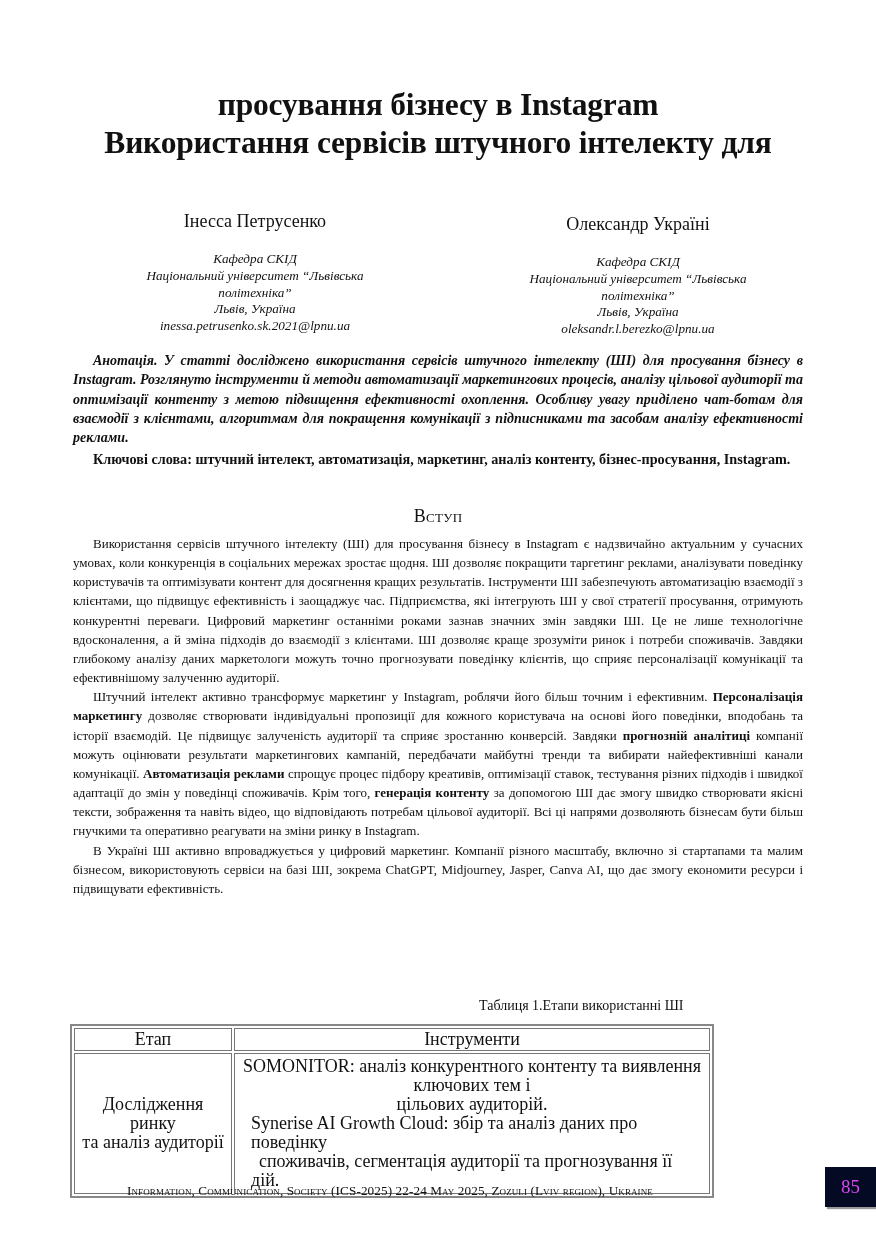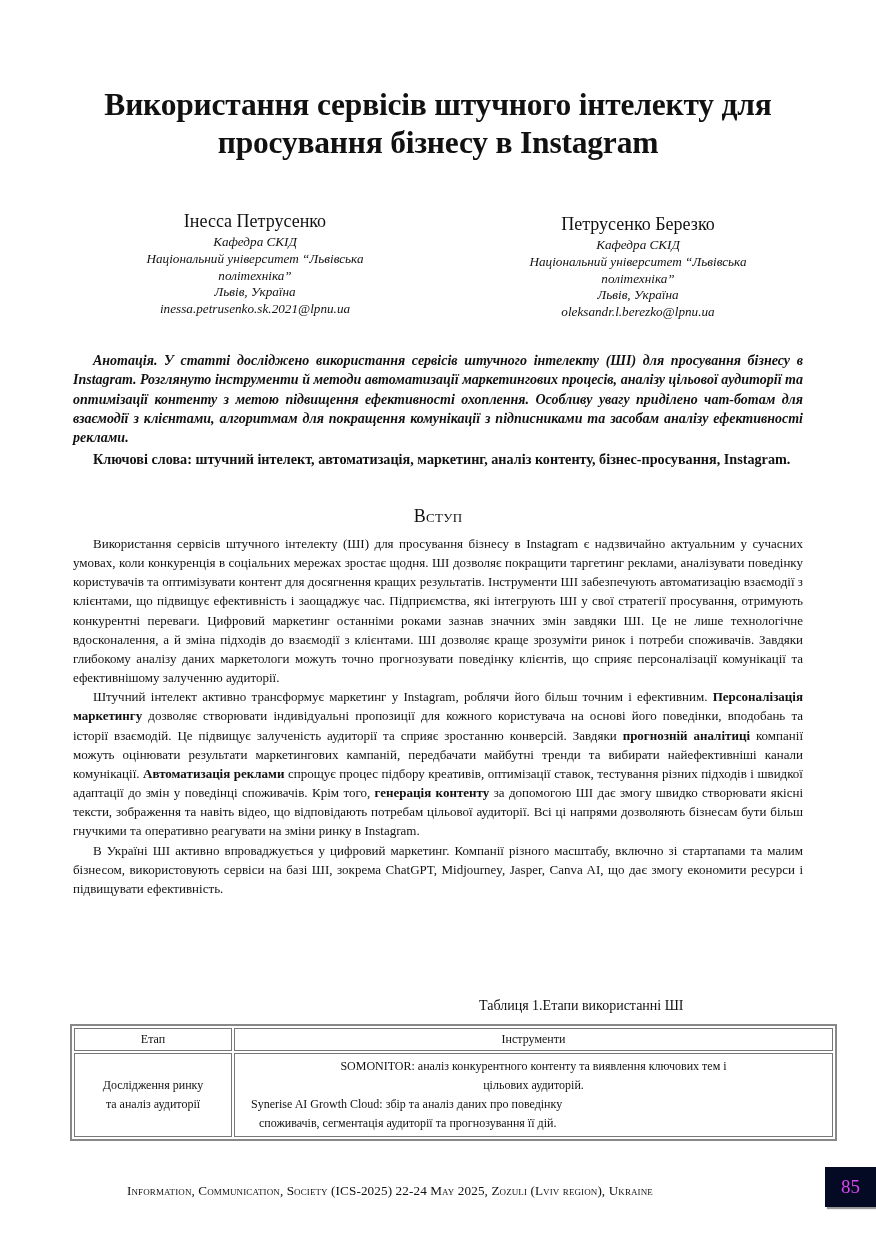--- a/index.html
+++ b/index.html
@@ -32,8 +32,8 @@
 <body>
 
 <div class="title">
+  <div>просування бізнесу в Instagram</div>
   <div>Використання сервісів штучного інтелекту для</div>
-  <div>просування бізнесу в Instagram</div>
 </div>
 
 <div class="author a1">

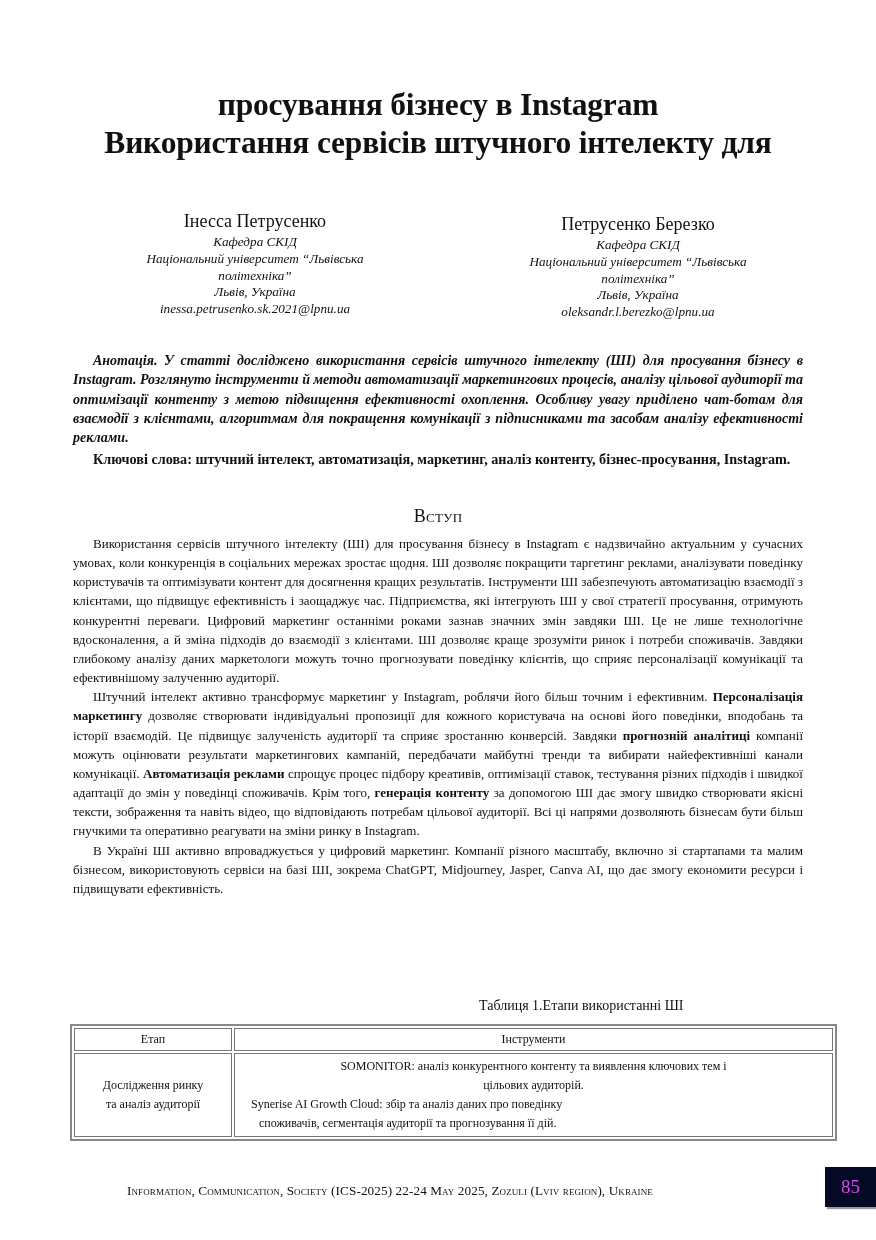--- a/index.html
+++ b/index.html
@@ -6,7 +6,7 @@
   body { width:876px; height:1240px; position:relative; overflow:hidden; font-family:"Liberation Serif", serif; color:#111; }
   .title { position:absolute; left:40px; top:86px; width:796px; text-align:center; font-weight:bold; font-size:31.5px; line-height:38px; letter-spacing:-0.2px; }
   .author { position:absolute; text-align:center; font-size:13.2px; line-height:16.8px; }
-  .author .name { font-size:18px; line-height:24px; font-style:normal; margin-bottom:1px; }
+  .author .name { font-size:18px; line-height:24px; font-style:normal; margin-bottom:18px; }
   .author .aff { font-style:italic; }
   .a1 { left:105px; top:209px; width:300px; }
   .a2 { left:488px; top:212px; width:300px; }

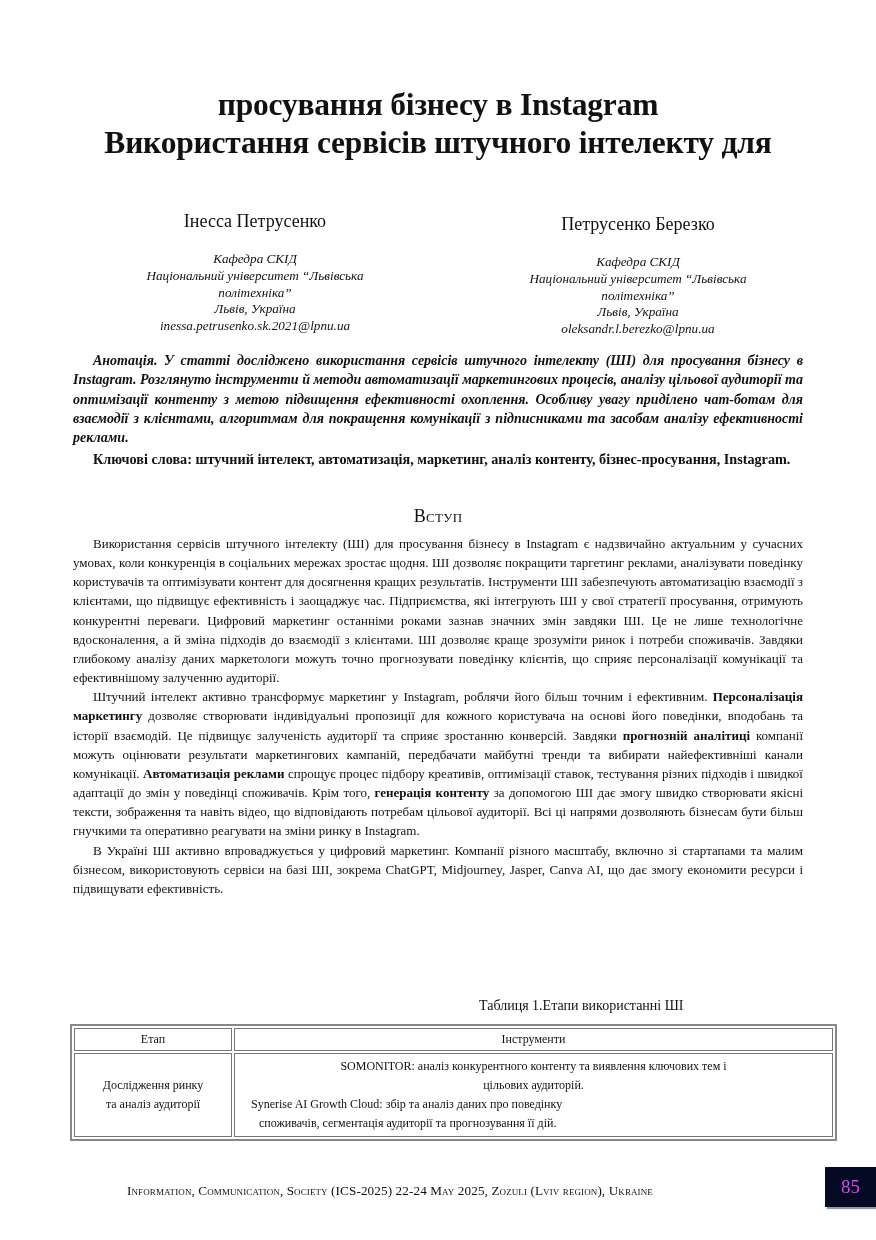--- a/index.html
+++ b/index.html
@@ -46,7 +46,7 @@
 </div>
 
 <div class="author a2">
-  <div class="name">Петрусенко Березко</div>
+  <div class="name">Олександр Україні</div>
   <div class="aff">Кафедра СКІД</div>
   <div class="aff">Національний університет “Львівська</div>
   <div class="aff">політехніка”</div>

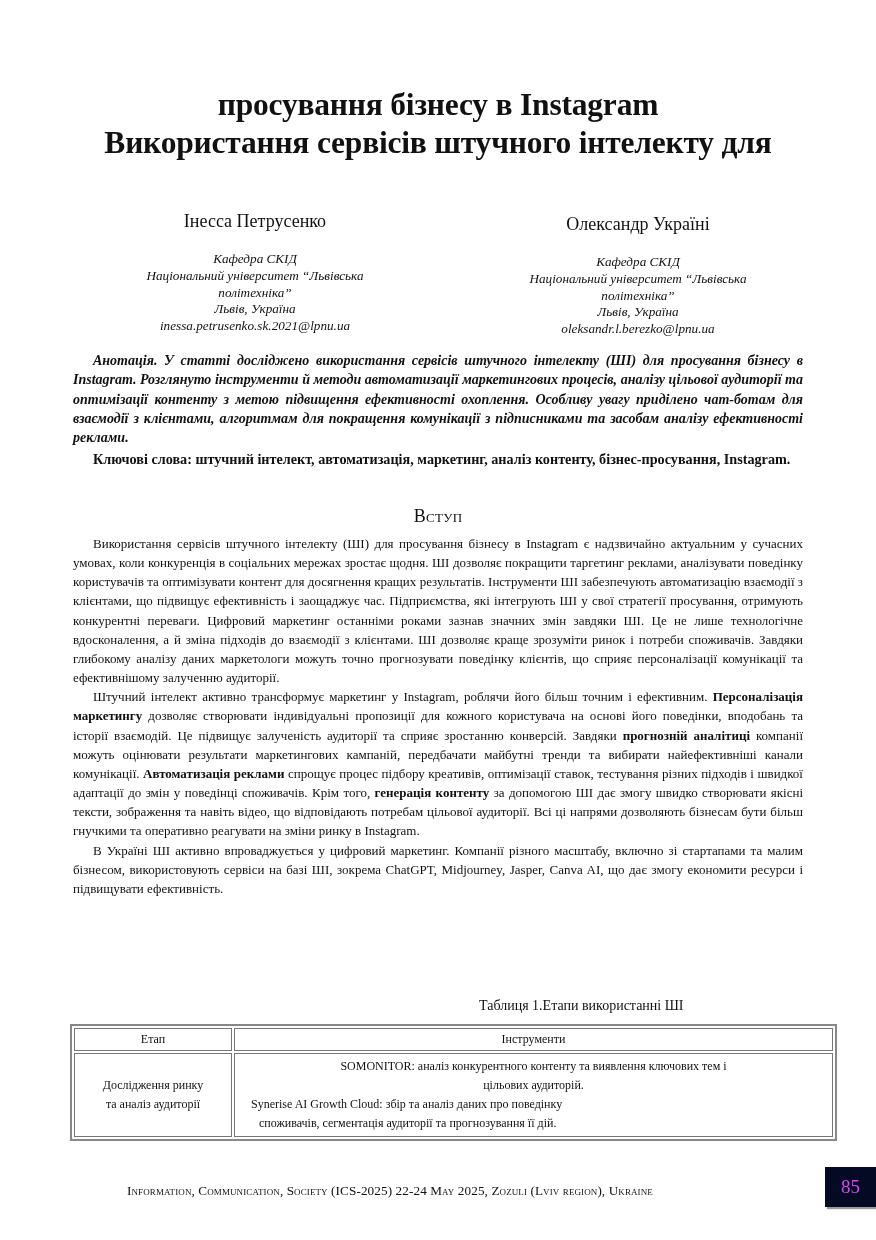--- a/index.html
+++ b/index.html
@@ -18,7 +18,7 @@
   .body b { font-weight:bold; }
   .caption { position:absolute; left:479px; top:998px; font-size:14px; }
   .caption span + span { margin-left:0; }
-  table.t1 { position:absolute; left:70px; top:1024px; width:767px; border-collapse:separate; border-spacing:2px; border:2px solid #888; font-size:12px; line-height:19px; }
+  table.t1 { position:absolute; left:70px; top:1024px; width:644px; border-collapse:separate; border-spacing:2px; border:2px solid #888; font-size:18px; line-height:19px; }
   table.t1 td, table.t1 th { border:1px solid #777; font-weight:normal; text-align:center; padding:1px 4px; }
   table.t1 th { height:19px; }
   .col1 { width:148px; }

